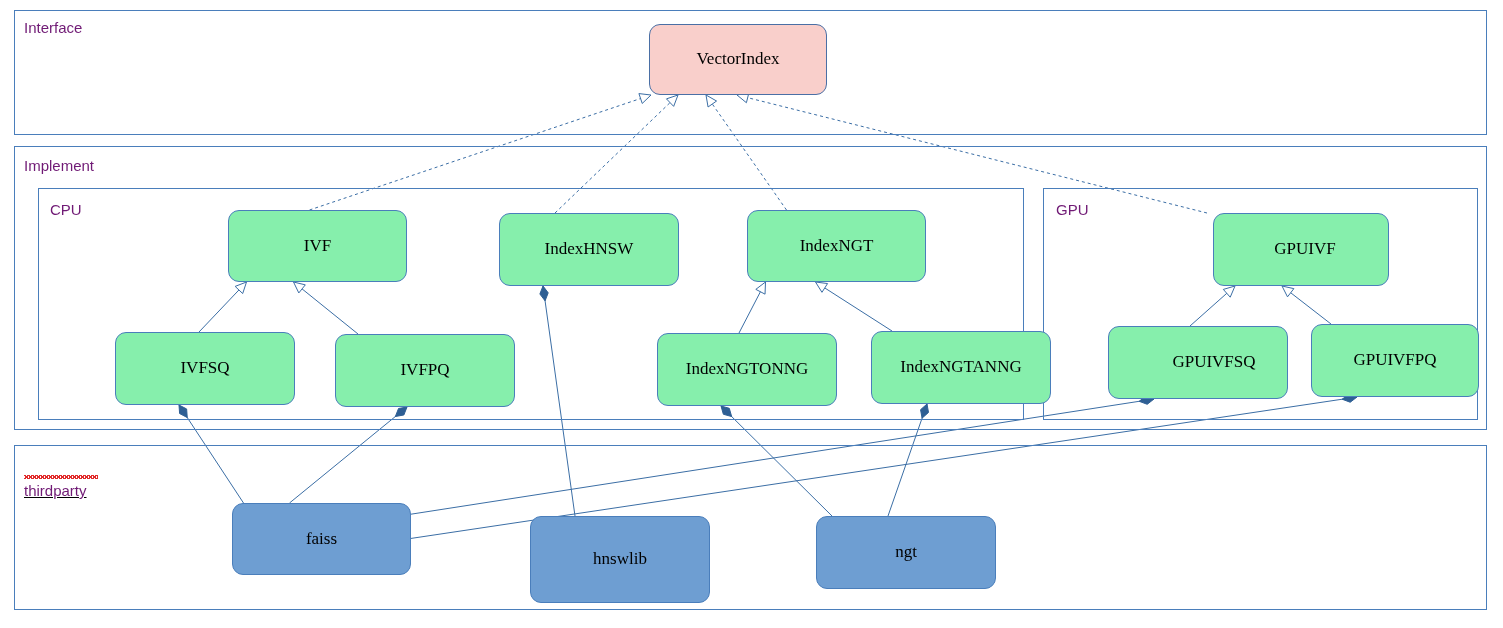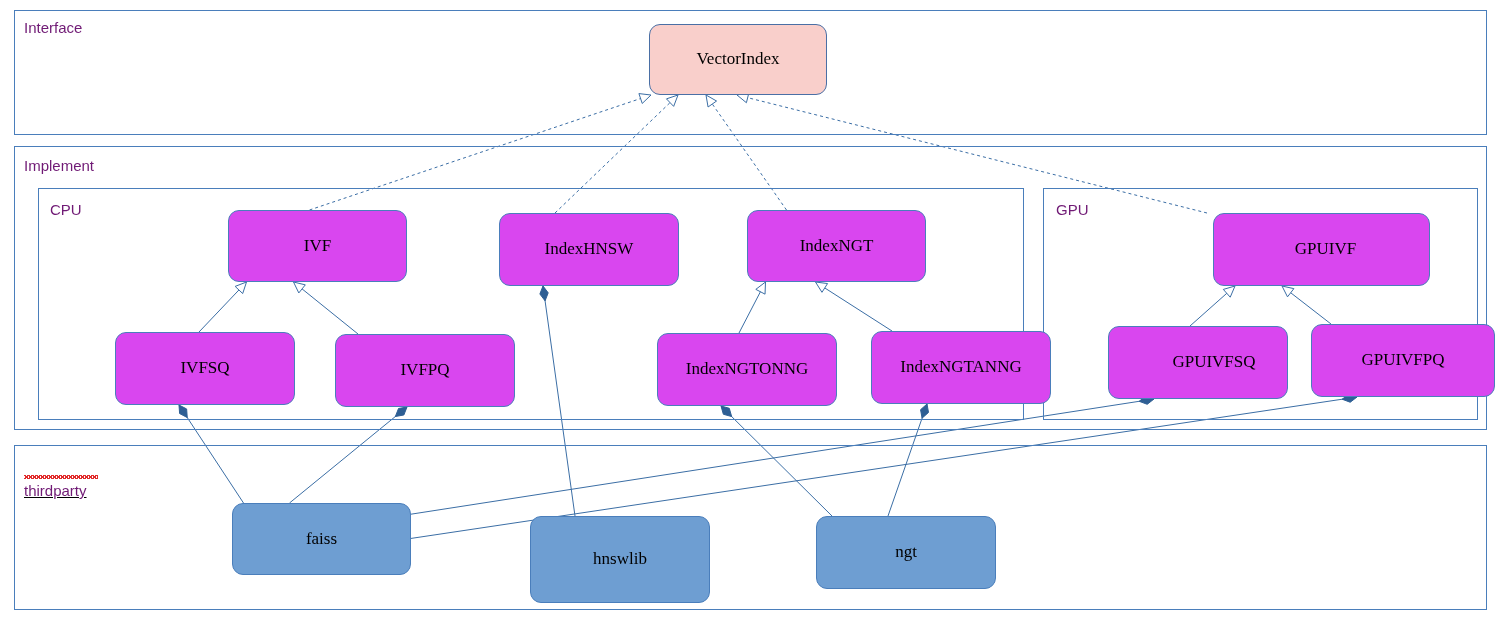--- a/index.html
+++ b/index.html
@@ -59,7 +59,7 @@
     margin-left: 44px;
   }
   .node.pink   { background: #f9cfcb; border-color: #4a6fa5; }
-  .node.green  { background: #d946ef; border-color: #4a7ebb; }
+  .node.green  { background: #86efac; border-color: #4a7ebb; }
   .node.blue   { background: #6e9ed2; border-color: #4a7ebb; }
   #edges {
     position: absolute;

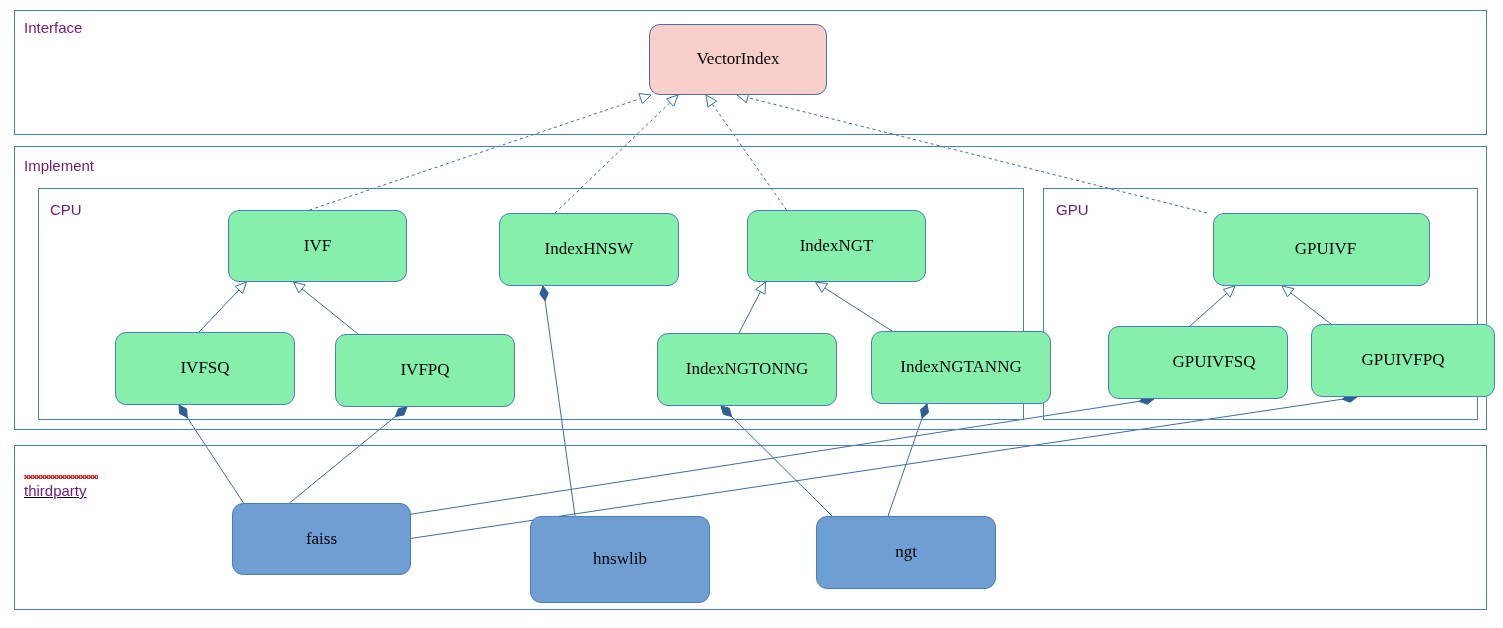--- a/index.html
+++ b/index.html
@@ -137,7 +137,7 @@
       <div class="node green" style="left: 291px; top: 334px; width: 180px; height: 73px;">IVFPQ</div>
       <div class="node green" style="left: 613px; top: 333px; width: 180px; height: 73px;">IndexNGTONNG</div>
       <div class="node green" style="left: 827px; top: 331px; width: 180px; height: 73px;">IndexNGTANNG</div>
-      <div class="node green" style="left: 1169px; top: 213px; width: 217px; height: 73px; padding-left: 8px;">GPUIVF</div>
+      <div class="node green" style="left: 1169px; top: 213px; width: 176px; height: 73px; padding-left: 8px;">GPUIVF</div>
       <div class="node green" style="left: 1064px; top: 326px; width: 180px; height: 73px; padding-left: 32px;">GPUIVFSQ</div>
       <div class="node green" style="left: 1267px; top: 324px; width: 184px; height: 73px;">GPUIVFPQ</div>
       <div class="node blue" style="left: 188px; top: 503px; width: 179px; height: 72px;">faiss</div>

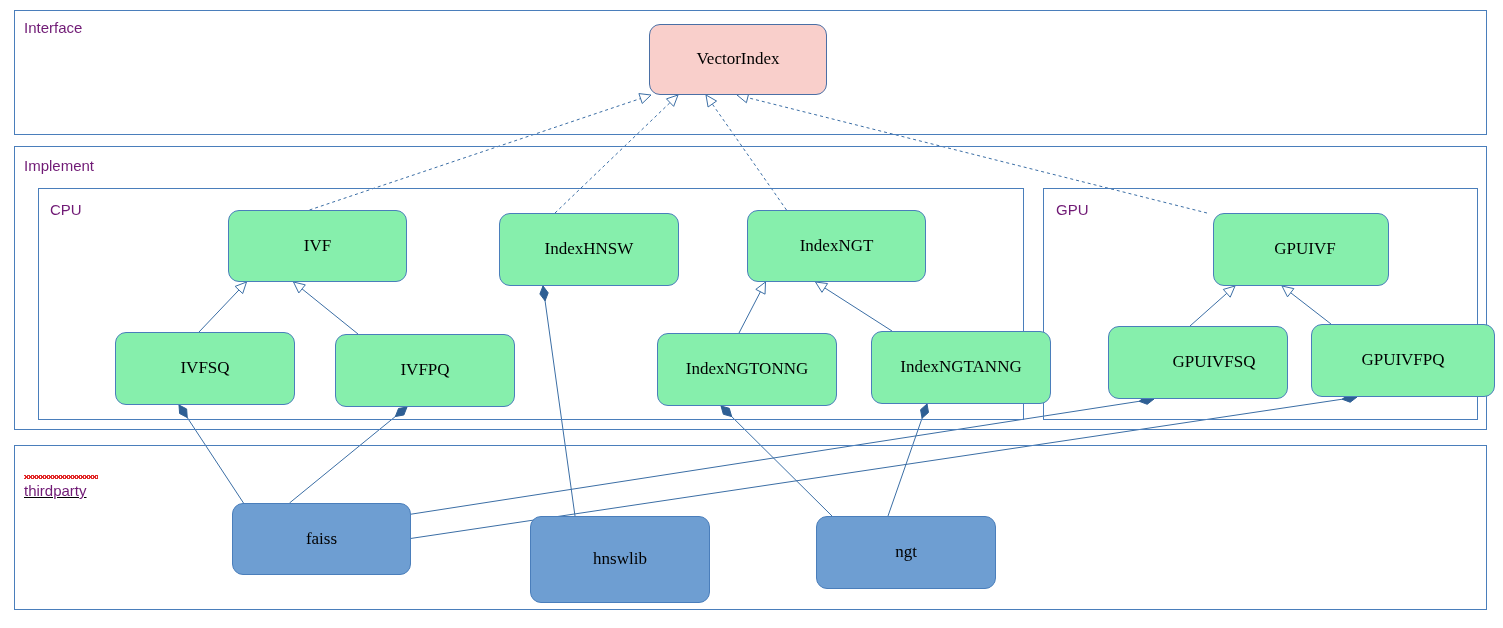--- a/index.html
+++ b/index.html
@@ -139,7 +139,7 @@
       <div class="node green" style="left: 827px; top: 331px; width: 180px; height: 73px;">IndexNGTANNG</div>
       <div class="node green" style="left: 1169px; top: 213px; width: 176px; height: 73px; padding-left: 8px;">GPUIVF</div>
       <div class="node green" style="left: 1064px; top: 326px; width: 180px; height: 73px; padding-left: 32px;">GPUIVFSQ</div>
-      <div class="node green" style="left: 1267px; top: 324px; width: 184px; height: 73px;">GPUIVFPQ</div>
+      <div class="node green" style="left: 1267px; top: 324px; width: 168px; height: 73px;">GPUIVFPQ</div>
       <div class="node blue" style="left: 188px; top: 503px; width: 179px; height: 72px;">faiss</div>
       <div class="node blue" style="left: 486px; top: 516px; width: 180px; height: 87px;">hnswlib</div>
       <div class="node blue" style="left: 772px; top: 516px; width: 180px; height: 73px;">ngt</div>

